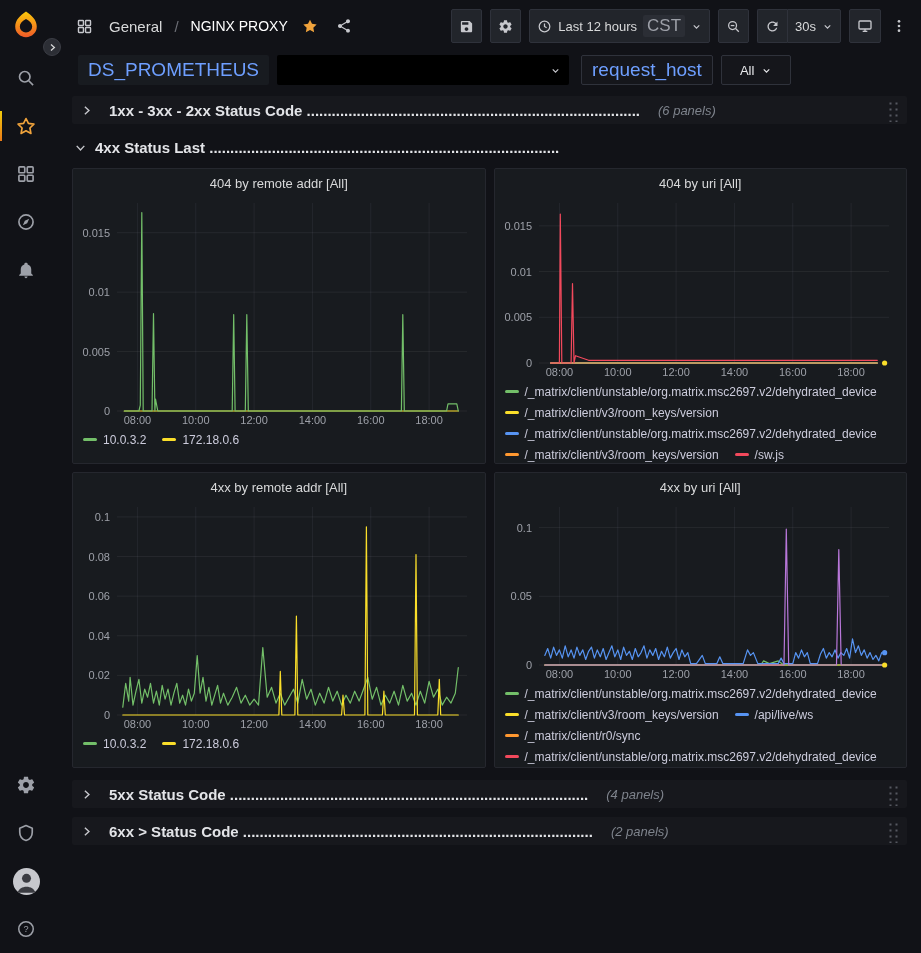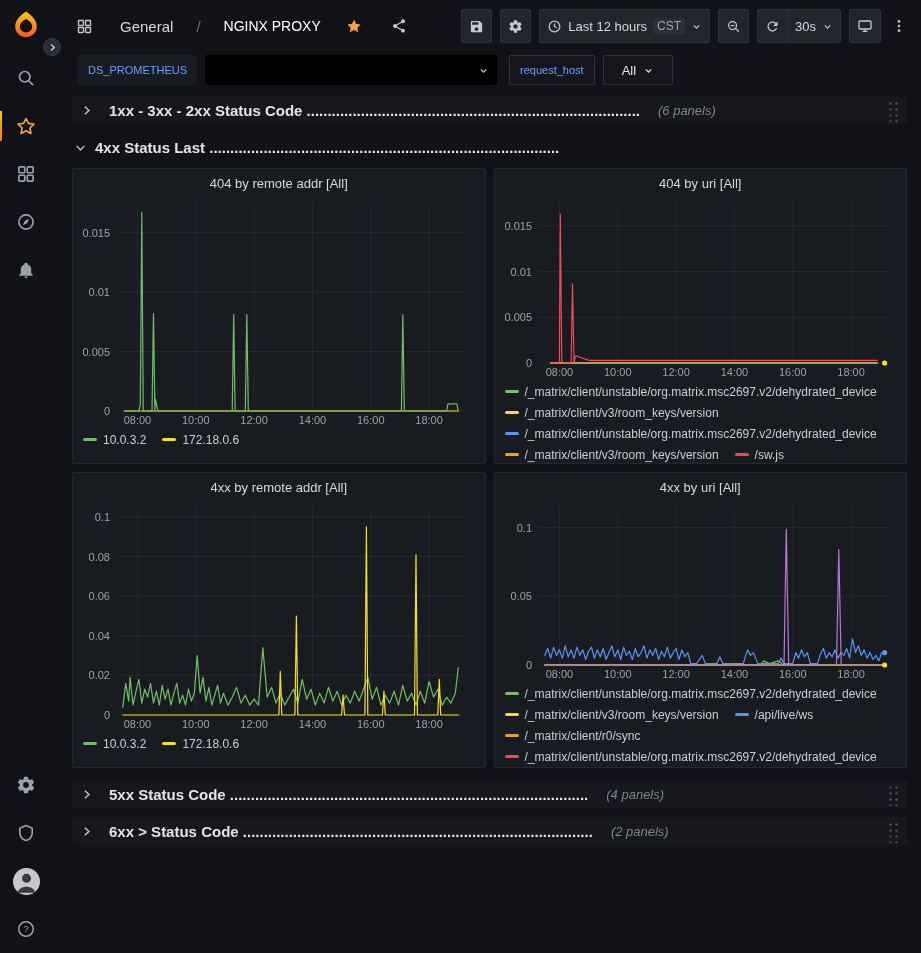--- a/index.html
+++ b/index.html
@@ -20,7 +20,7 @@
 
   
   .main{flex:1;display:flex;flex-direction:column;min-width:0}
-  .topbar{height:52px;flex:none;display:flex;align-items:center;padding:0 12px 0 24px;gap:23px}
+  .topbar{height:52px;flex:none;display:flex;align-items:center;padding:0 12px 0 24px;gap:12px}
   .crumb-icon{color:#c7c8cd;display:flex}
   .crumb-section{font-size:15px;color:#d8d9da;cursor:pointer;margin-left:4px}
   .crumb-sep{color:#6e7077;font-size:15px}

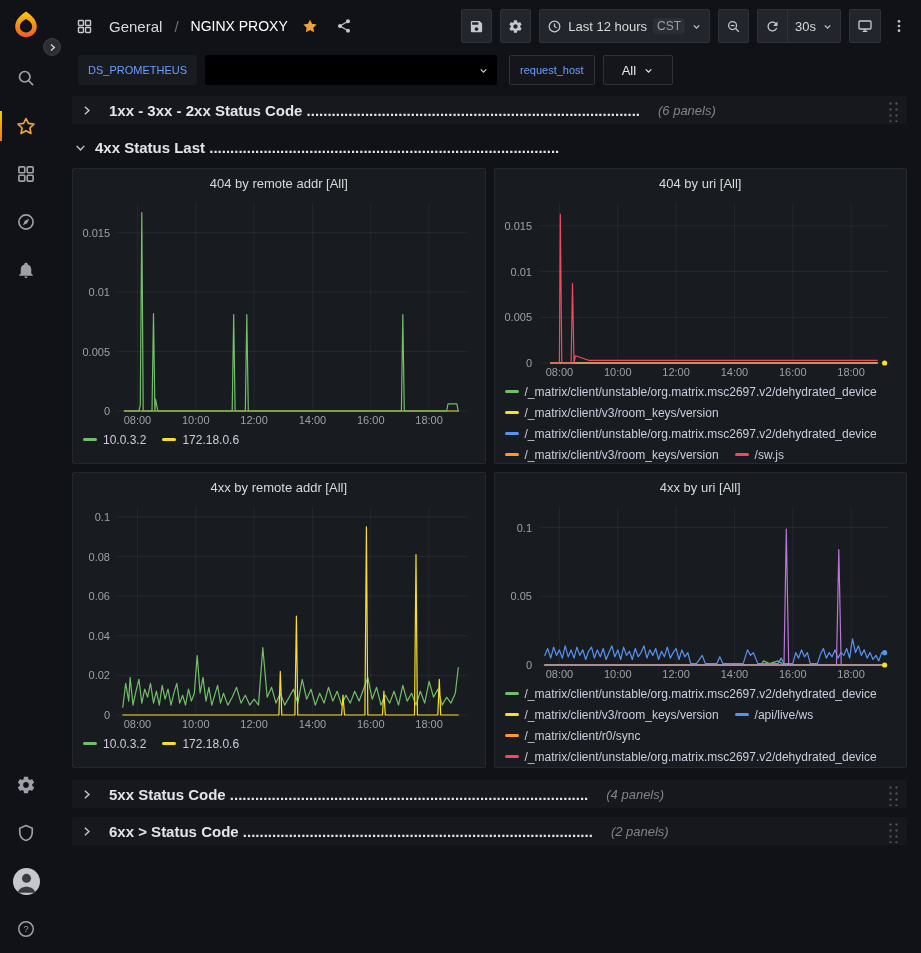--- a/index.html
+++ b/index.html
@@ -31,7 +31,7 @@
   .tb-btn{height:34px;min-width:30px;padding:0 7px;display:flex;align-items:center;justify-content:center;gap:6px;
     background:#22252b;border:1px solid #2f323b;border-radius:2px;color:#c7c8cd;font-size:13px;cursor:pointer}
   .tb-btn .lbl{color:#d8d9da;white-space:nowrap}
-  .tz{font-size:12px;color:#9da0a8;background:#2b2e35;border-radius:2px;padding:1px 4px}
+  .tz{font-size:17px;color:#9da0a8;background:#2b2e35;border-radius:2px;padding:1px 4px}
   .tb-group{display:flex}
   .tb-group .tb-btn:first-child{border-right:0;border-radius:2px 0 0 2px}
   .tb-group .tb-btn:last-child{border-radius:0 2px 2px 0}

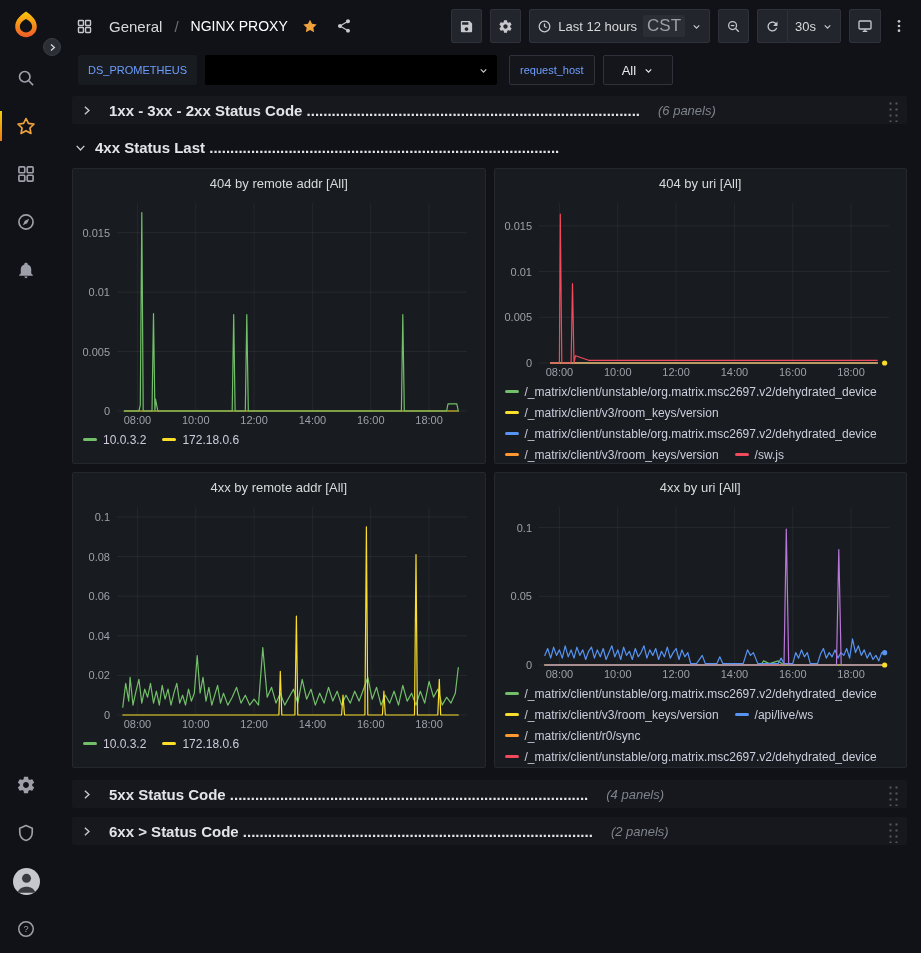--- a/index.html
+++ b/index.html
@@ -39,7 +39,7 @@
 
   
   .subheader{height:36px;flex:none;display:flex;align-items:center;gap:8px;padding:0 12px 0 26px}
-  .var-label{height:30px;display:flex;align-items:center;padding:0 10px;background:#181b20;color:#6e9fff;font-size:11px;font-weight:500;border-radius:2px;cursor:pointer;white-space:nowrap}
+  .var-label{height:30px;display:flex;align-items:center;padding:0 10px;background:#181b20;color:#6e9fff;font-size:19px;font-weight:500;border-radius:2px;cursor:pointer;white-space:nowrap}
   .var-select{width:292px;height:30px;background:#000;border-radius:2px;display:flex;align-items:center;cursor:pointer;color:#c7c8cd;padding:0 8px}
   .var-select .val{flex:1;font-size:13px;color:#d8d9da;overflow:hidden}
   .var-pair{display:flex;gap:8px;margin-left:4px}

